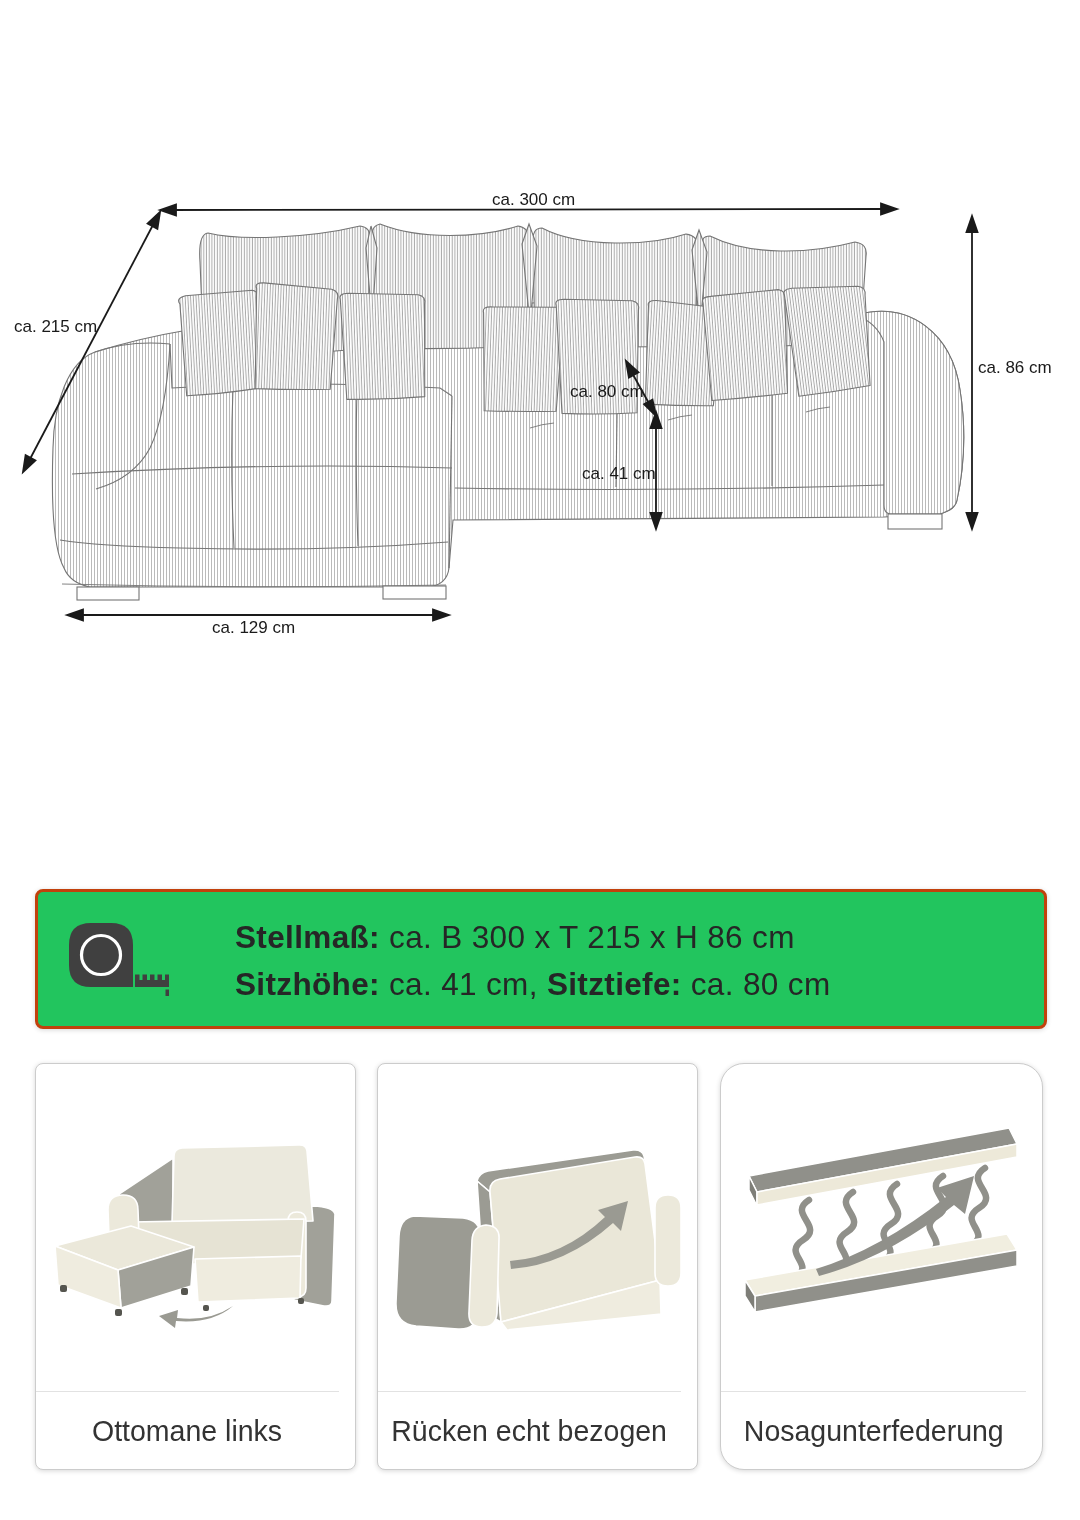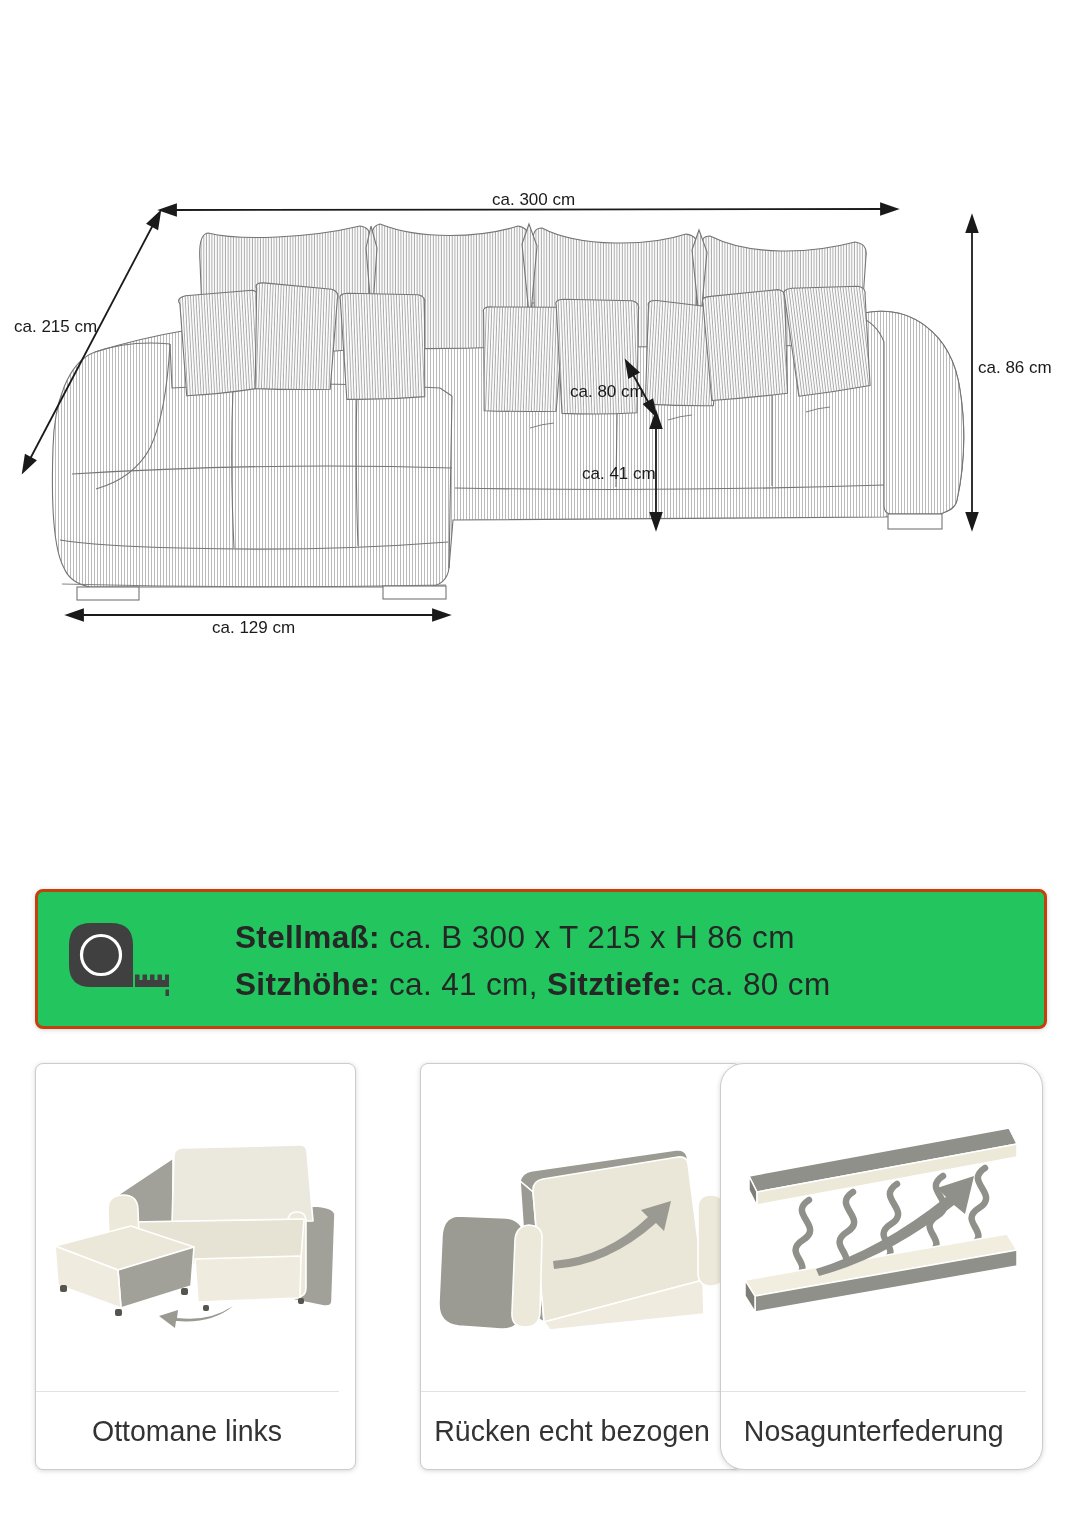--- a/index.html
+++ b/index.html
@@ -194,7 +194,7 @@
     </div>
 </div>
 
-<div class="card" style="left:377px;top:1063px;width:319px;height:405px;margin-left:43px;">
+<div class="card" style="left:377px;top:1063px;width:319px;height:405px;">
 
   <svg class="abs" style="left:0;top:0" width="319" height="330" viewBox="0 0 319 330">
     <g stroke="#fff" stroke-width="1.6" stroke-linejoin="round">

